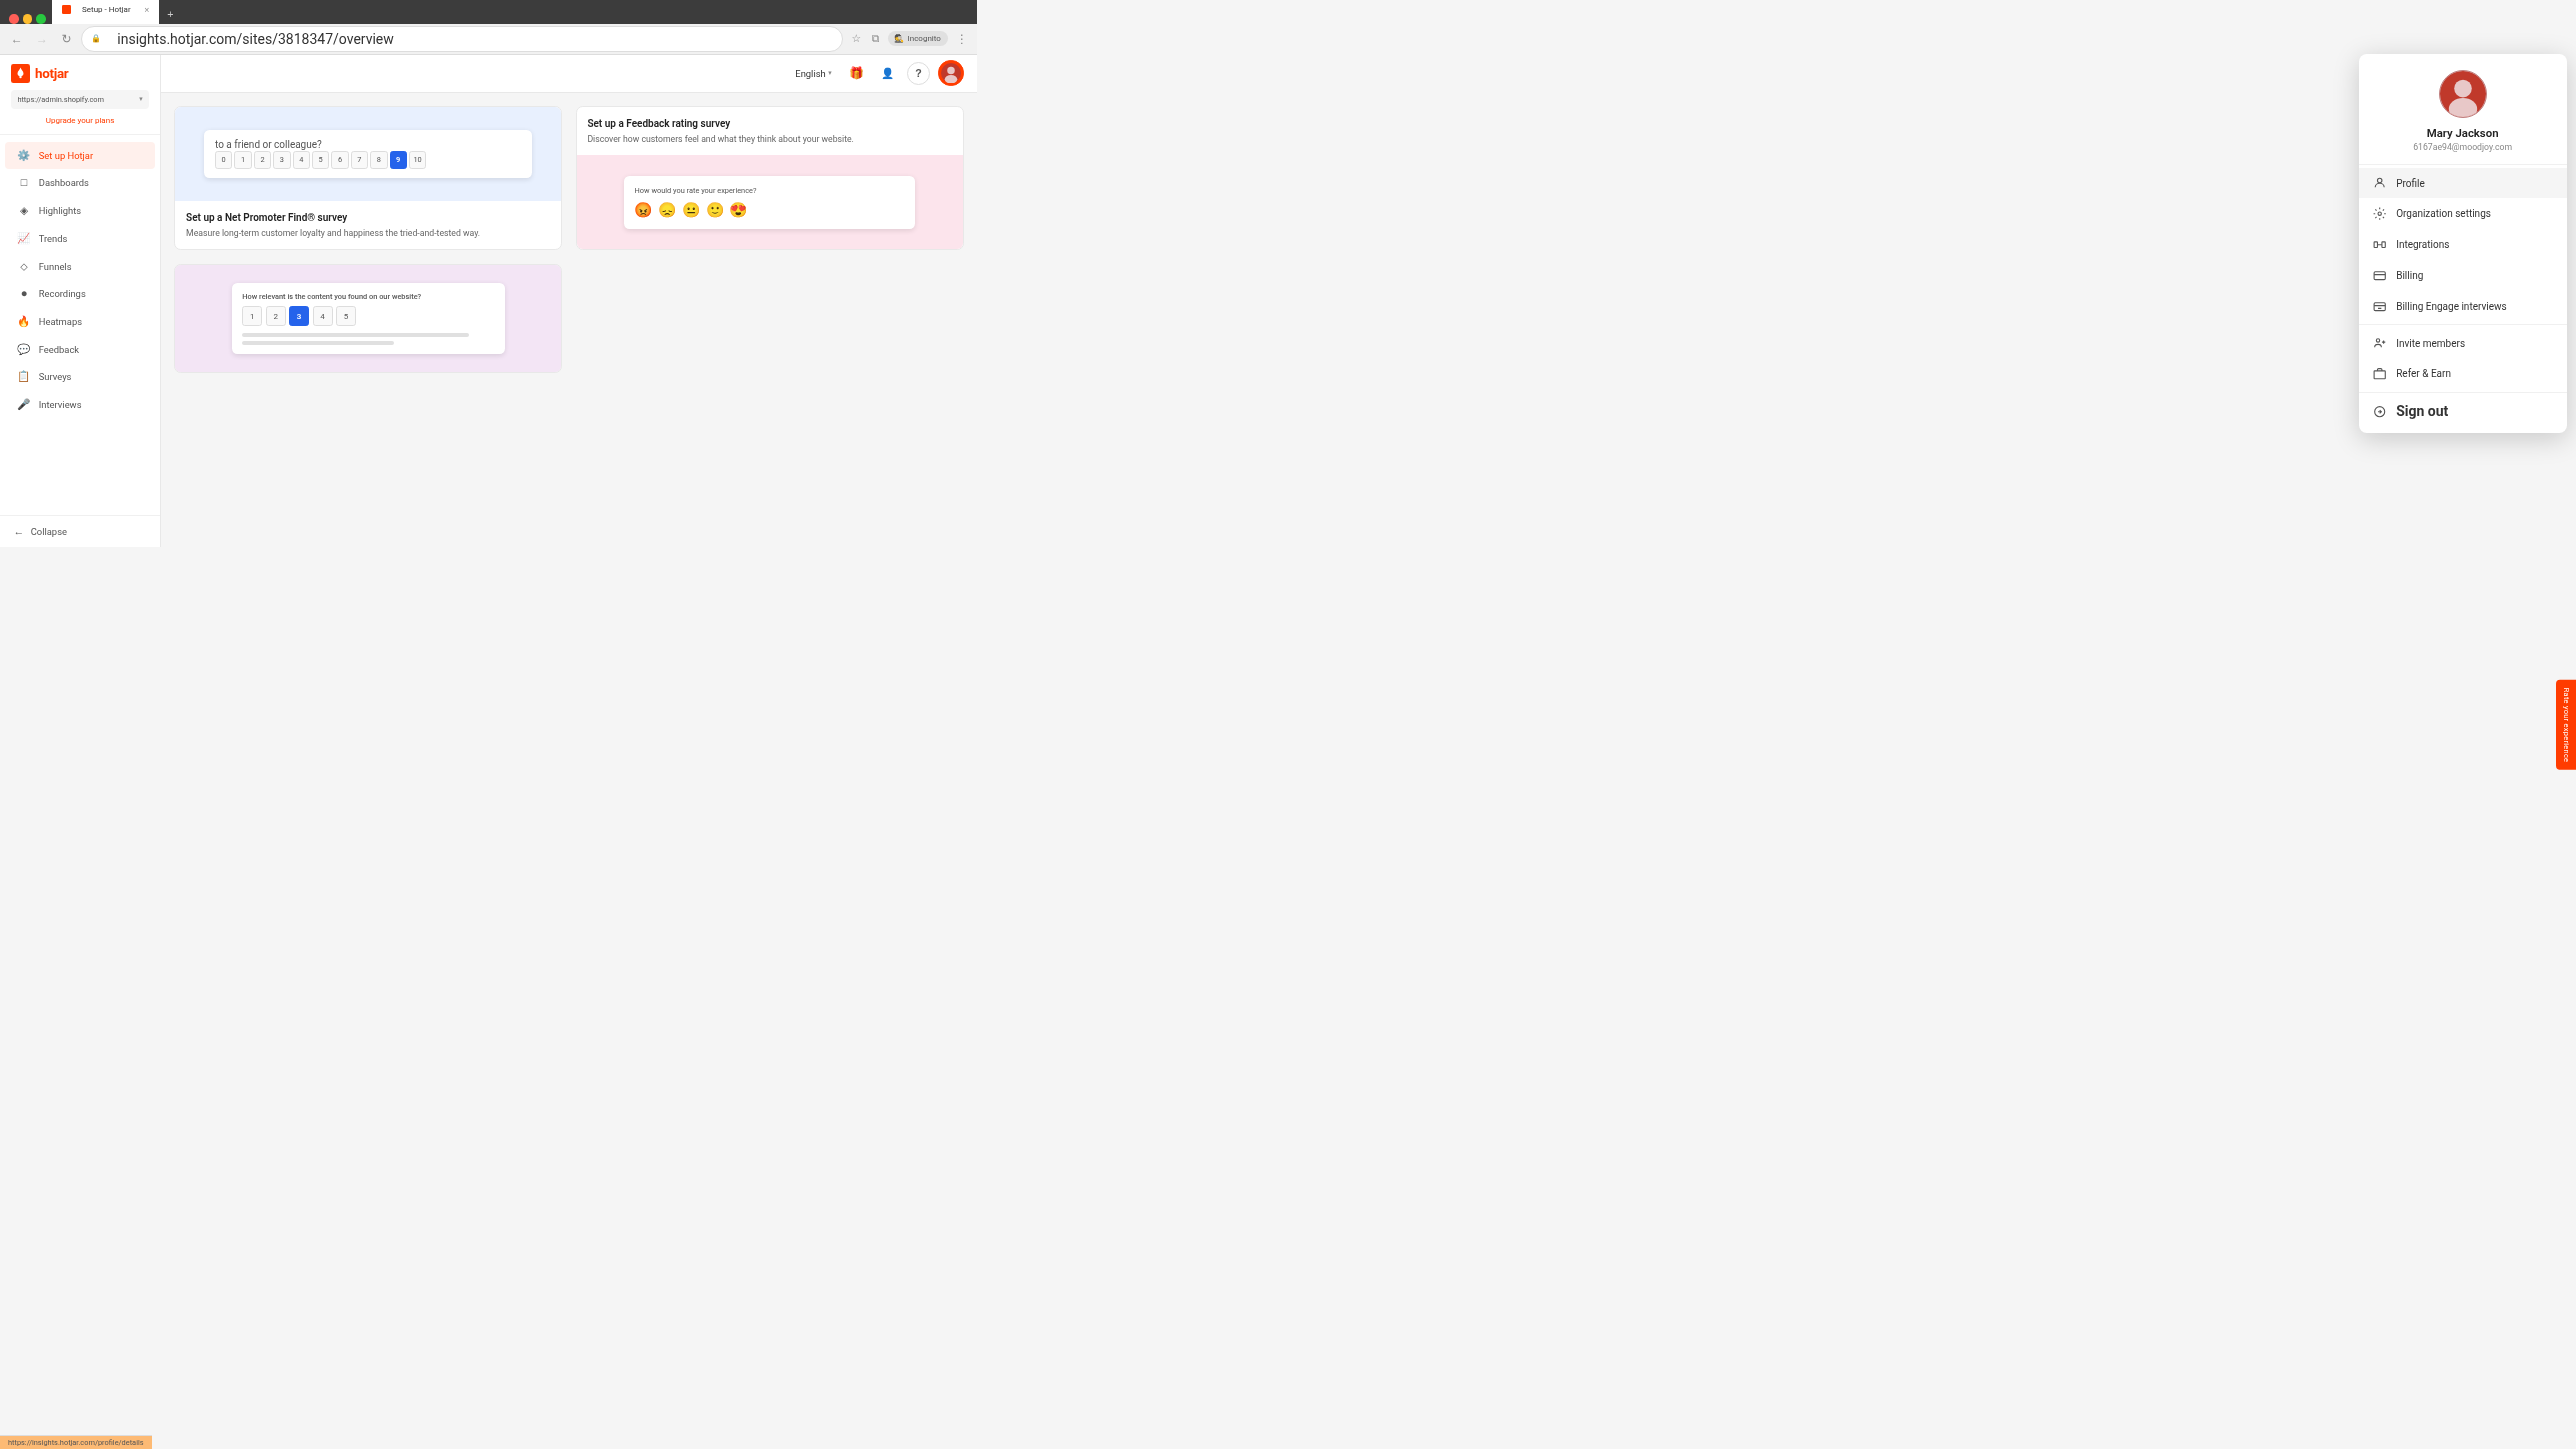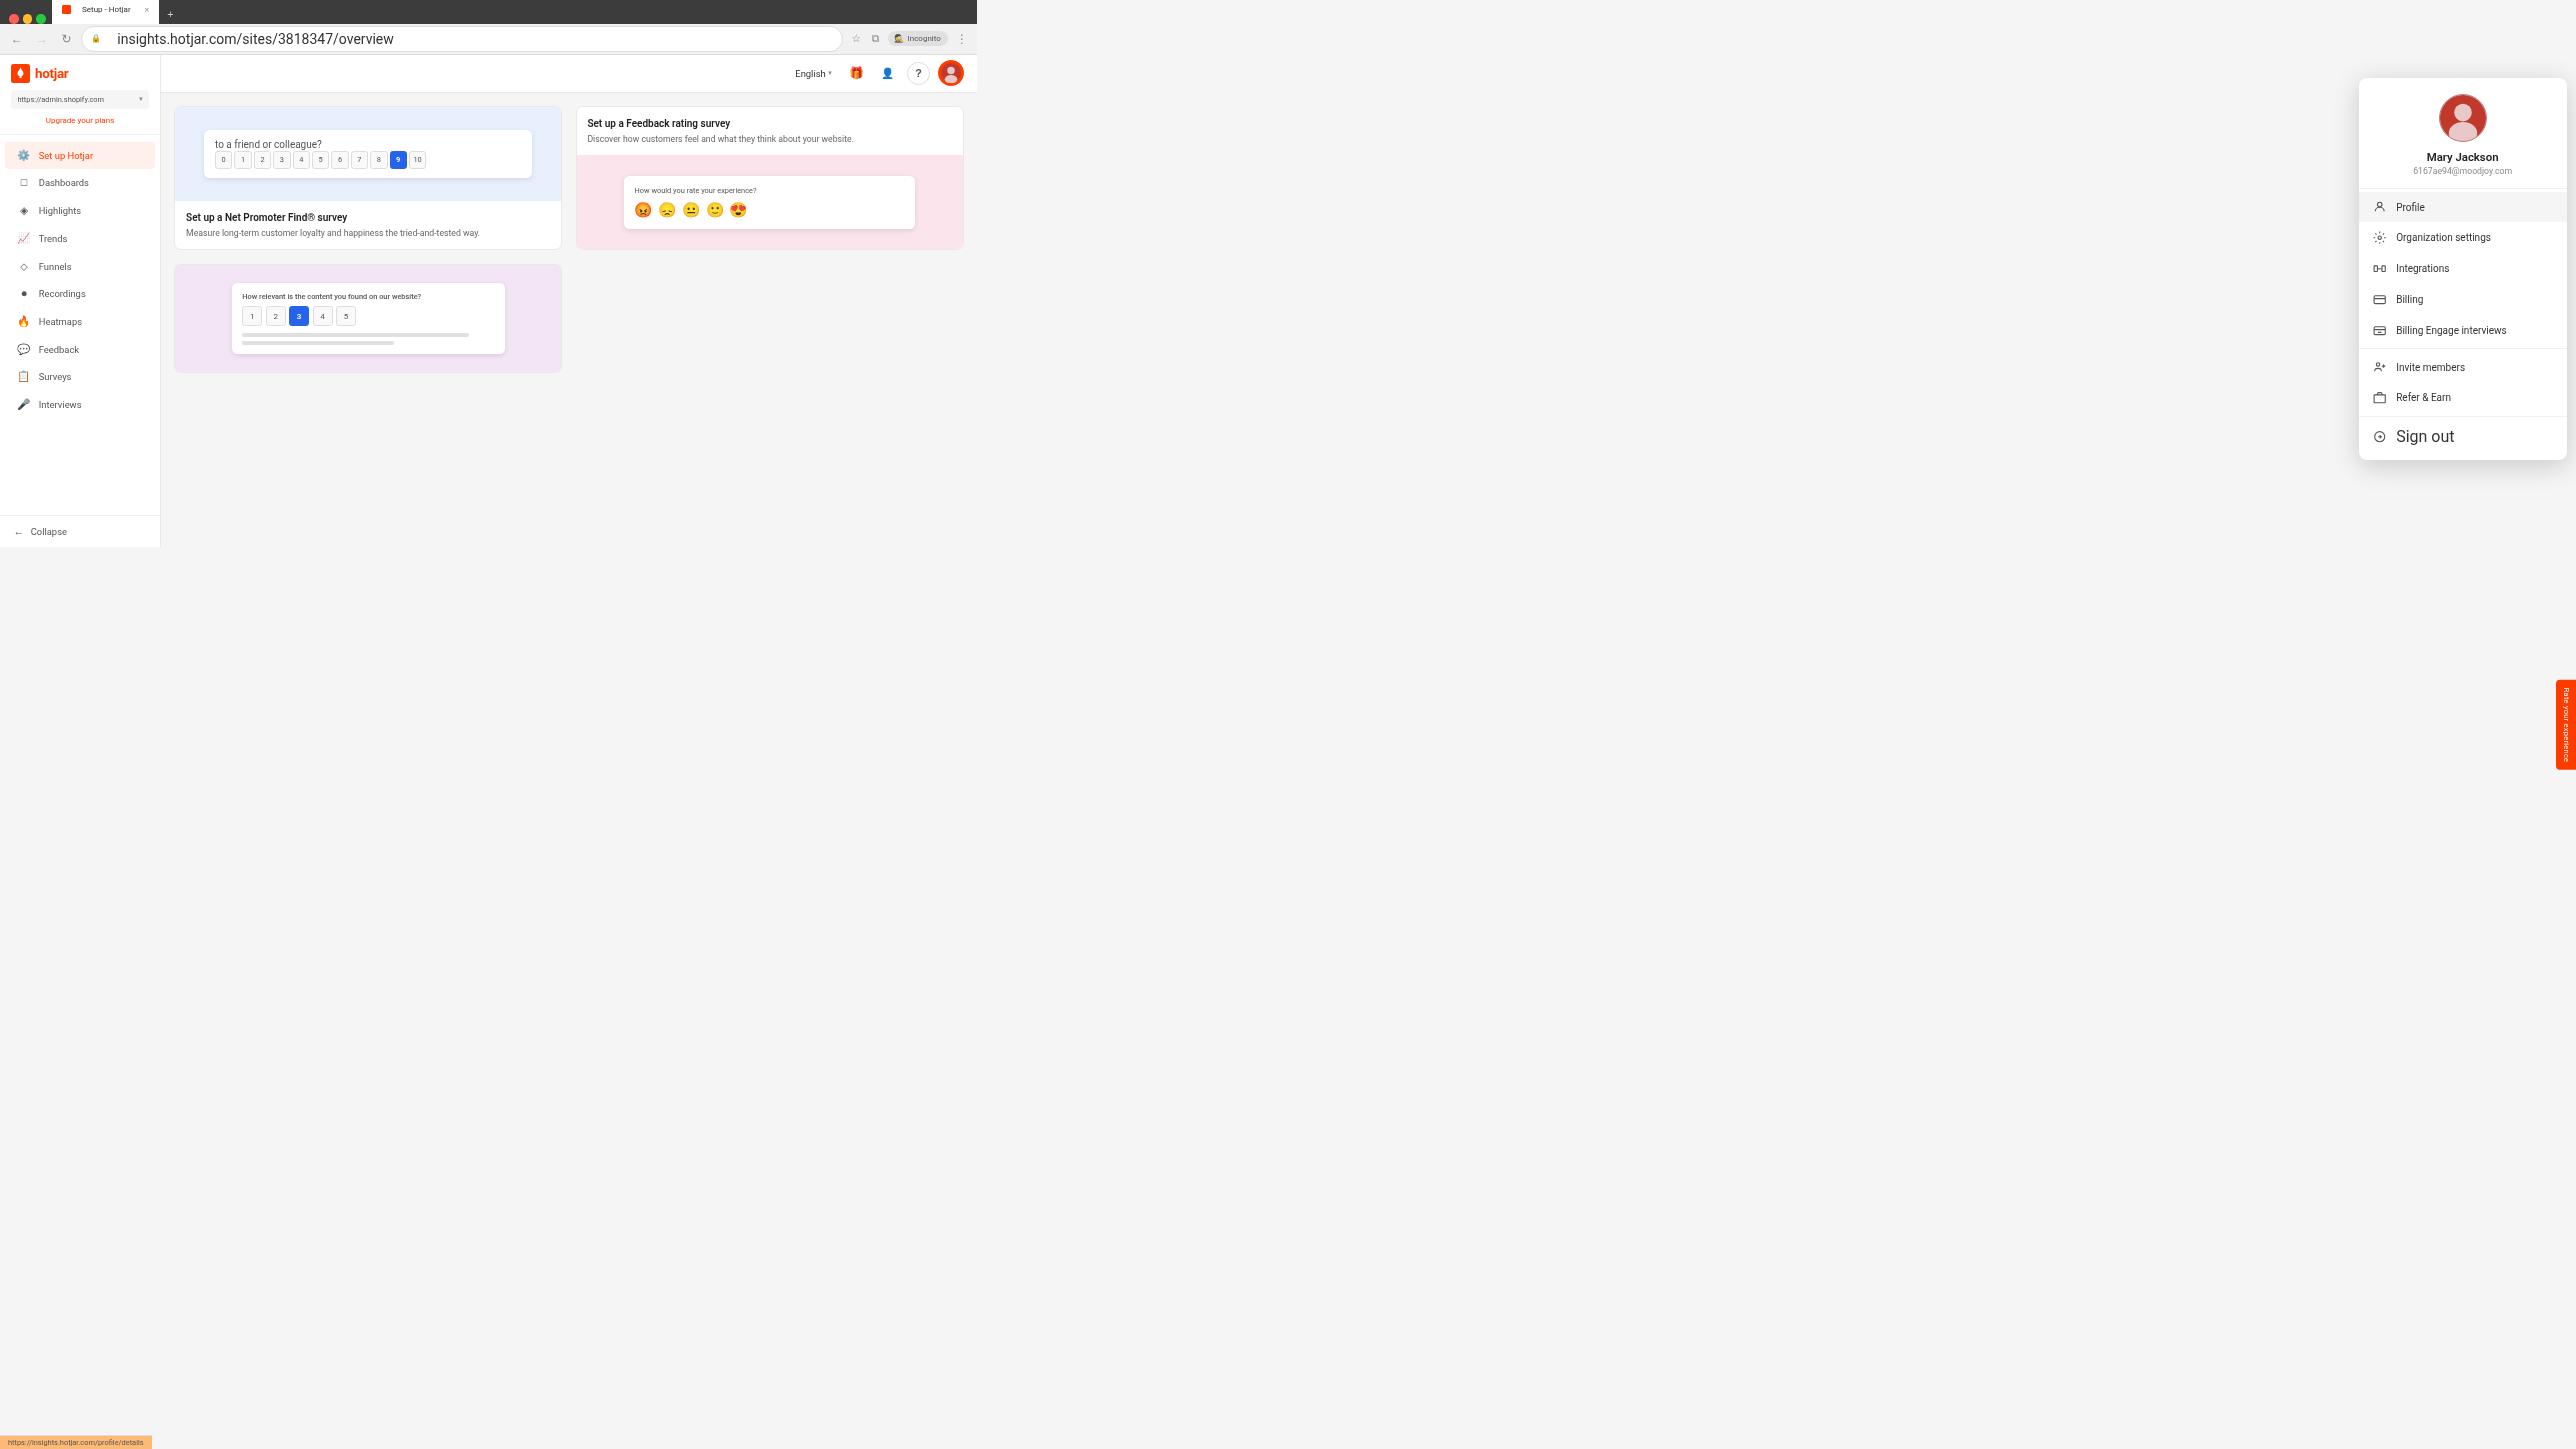--- a/index.html
+++ b/index.html
@@ -215,7 +215,7 @@
   </div>
 </div>
 
-<div style="position:fixed; top:0; left:0; right:0; bottom:0; z-index:100;margin-top:24px;">
+<div style="position:fixed; top:0; left:0; right:0; bottom:0; z-index:100;">
   <div style="position:absolute; right:9.4px; top:54px; width:208px; background:#fff; border-radius:8px; box-shadow:0 5.4px 27px rgba(0,0,0,0.18); z-index:200; overflow:hidden; padding-bottom:2.7px;">
 
     <div style="display:flex; flex-direction:column; align-items:center; padding:16px 13.4px 12px; border-bottom:0.7px solid #f0f0f0;">

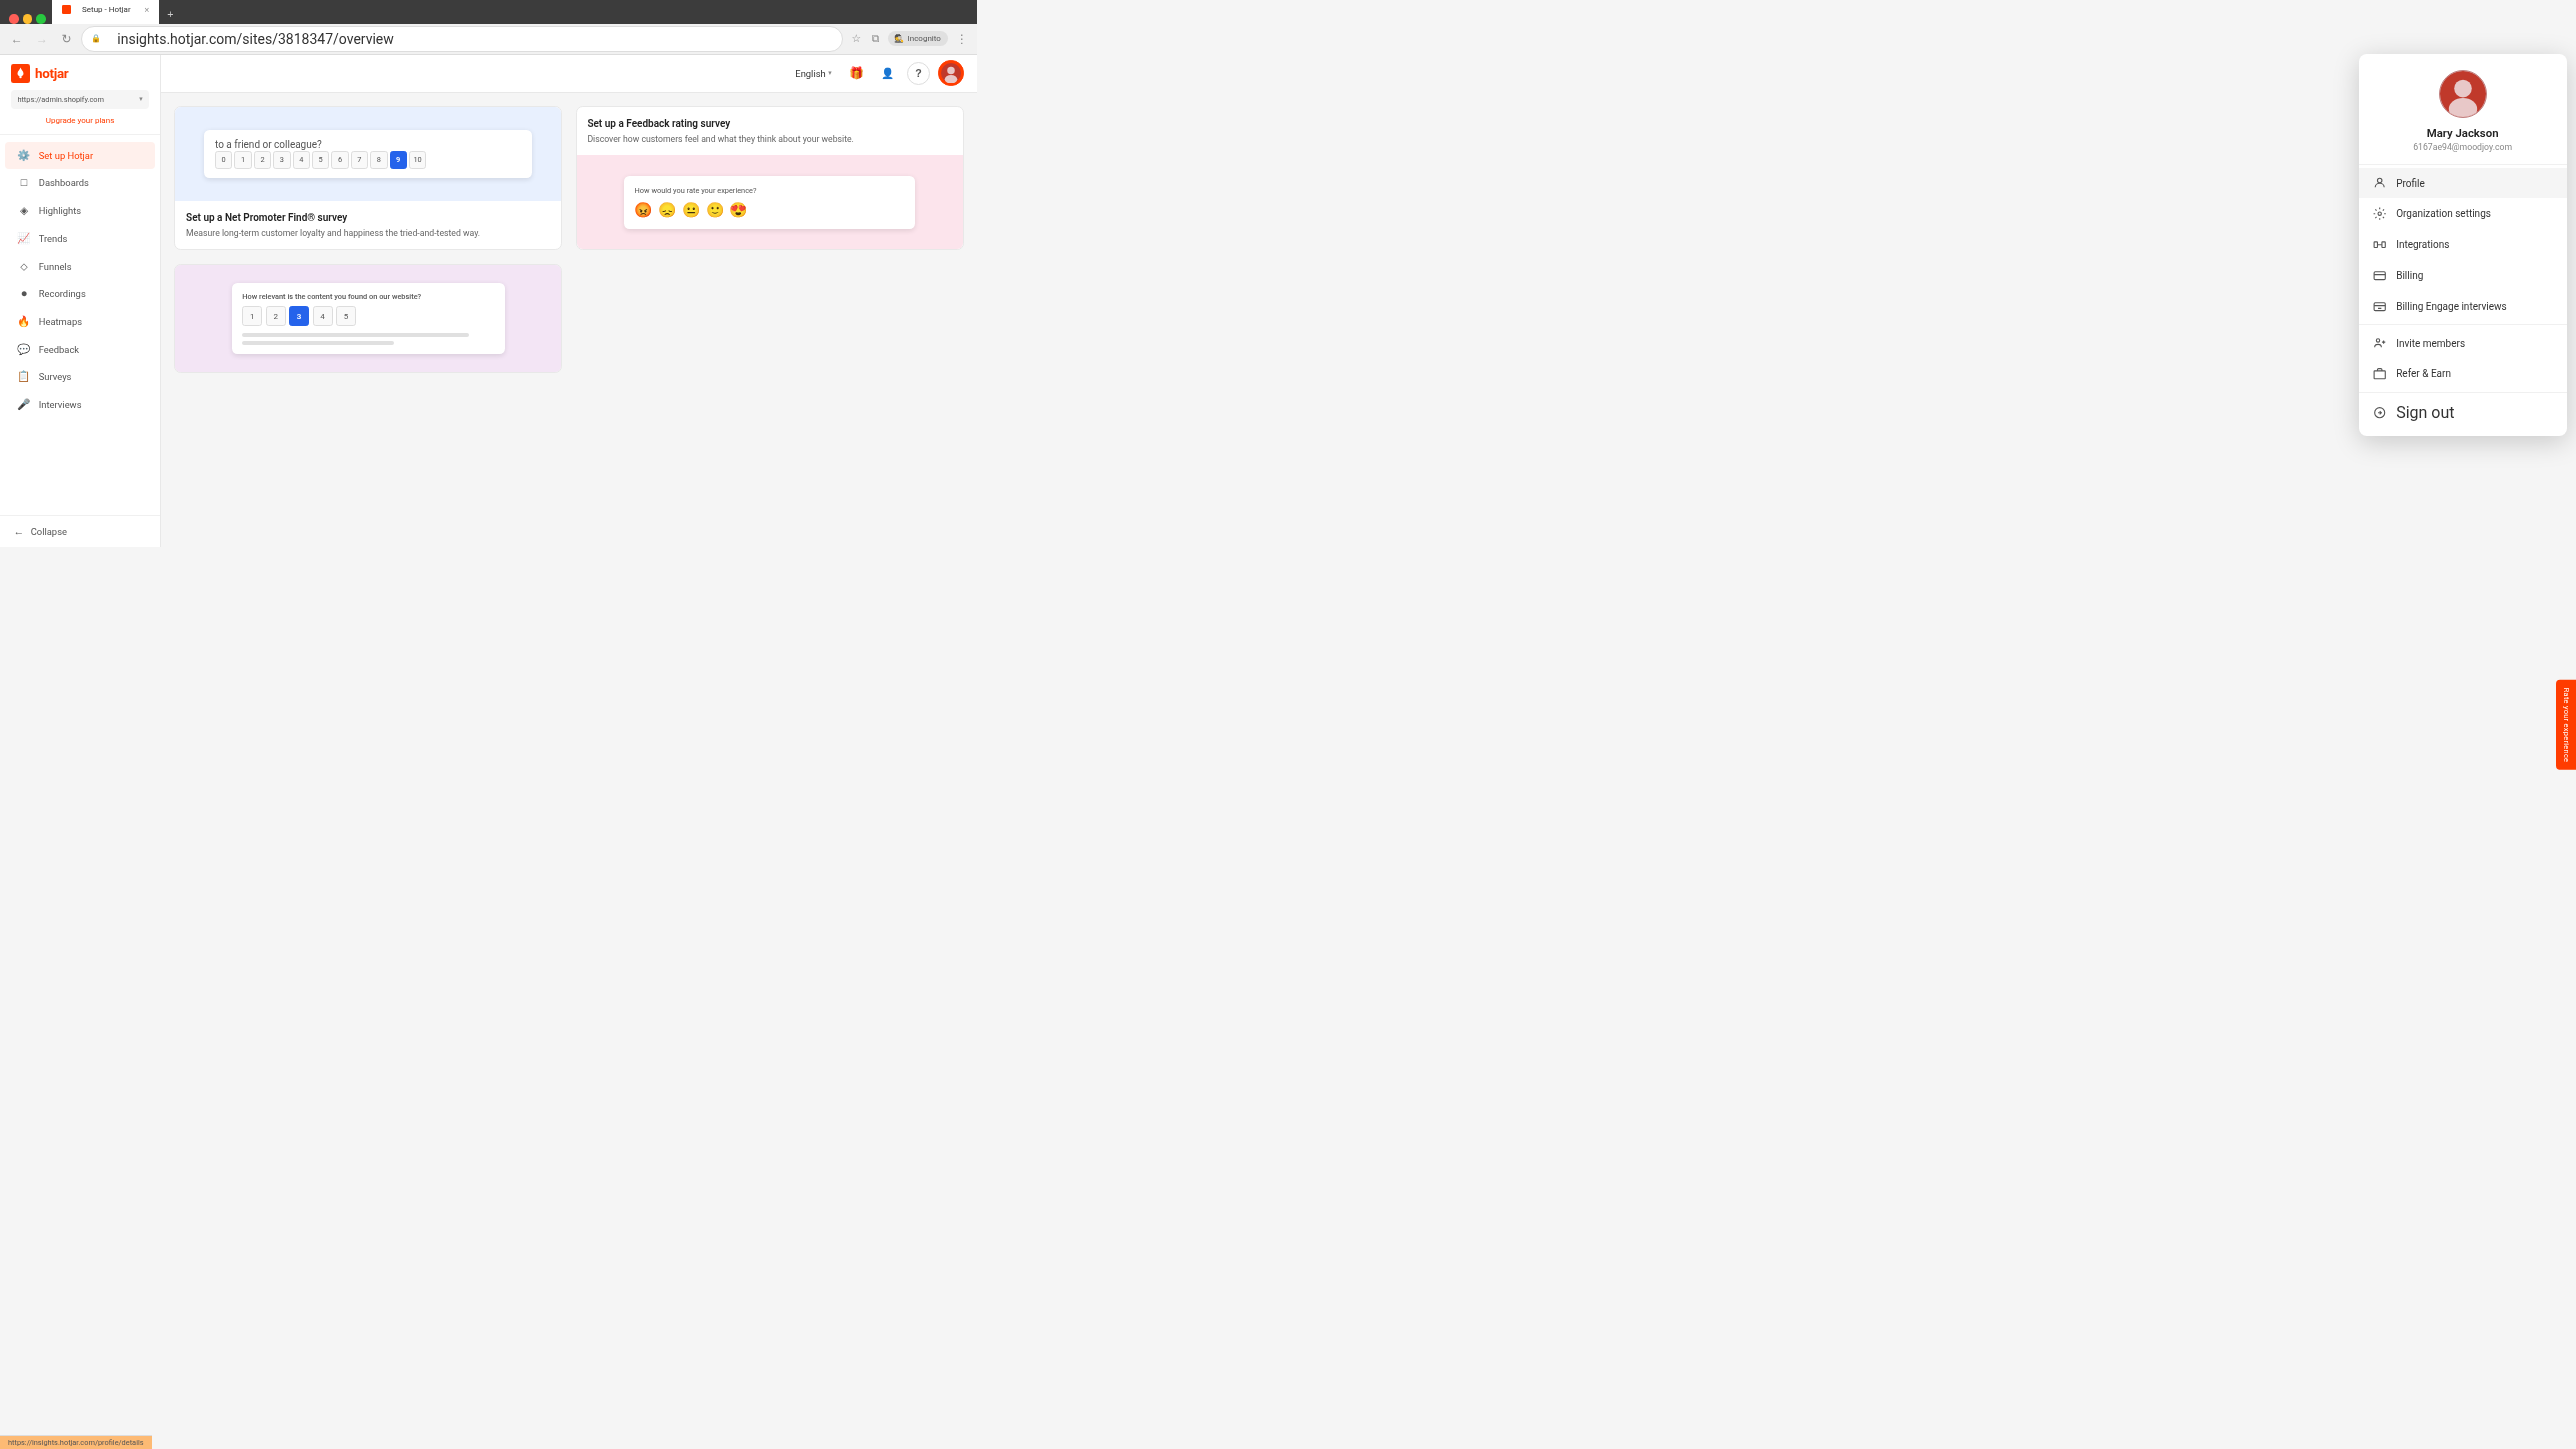--- a/index.html
+++ b/index.html
@@ -315,7 +315,7 @@
               <path d="M9 12h6M12 9l3 3-3 3"></path>
           </svg>
         </span>
-        <span style="font-size:16px; color:#333;">Sign out</span>
+        <span style="font-size:14px; color:#333;font-weight:bold;">Sign out</span>
       </div>
     </div>
   </div>

